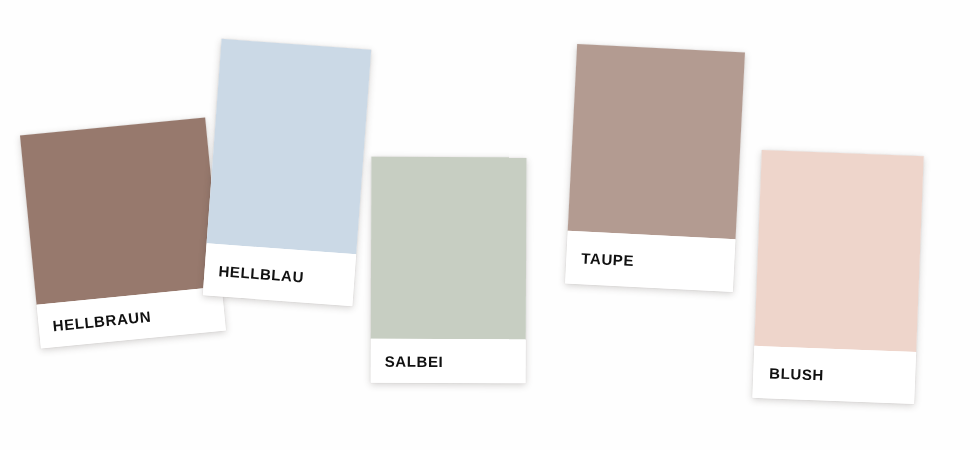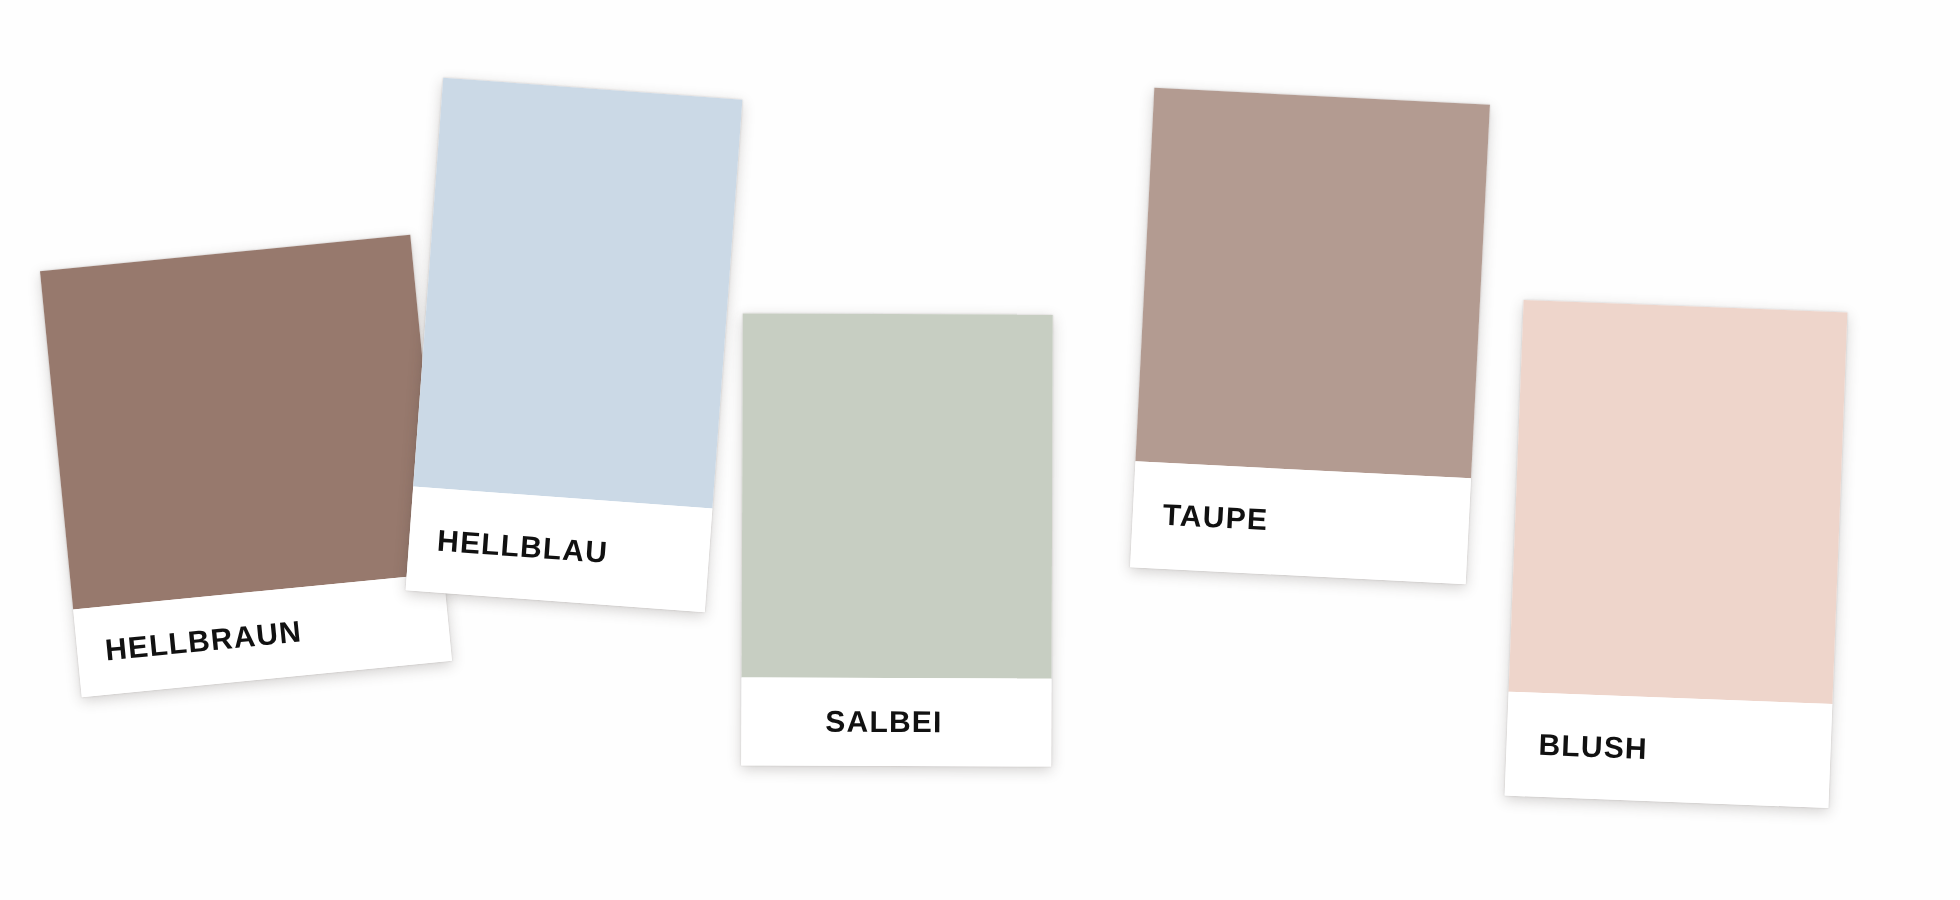--- a/index.html
+++ b/index.html
@@ -75,7 +75,7 @@
     z-index: 3;
   }
   #card-salbei .swatch-footer { height: 44px; }
-  #card-salbei .swatch-label  { font-size: 15px; padding-left: 14px; margin-left: 28px; }
+  #card-salbei .swatch-label  { font-size: 15px; padding-left: 14px; }
 
   #card-taupe {
     left: 571px; top: 48px;

